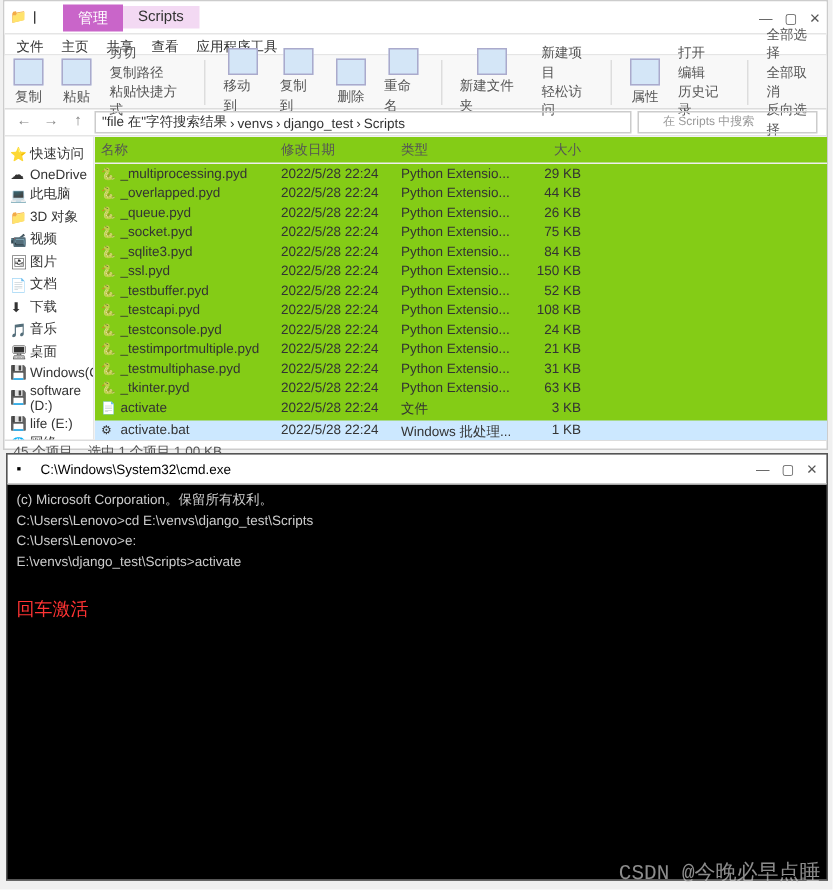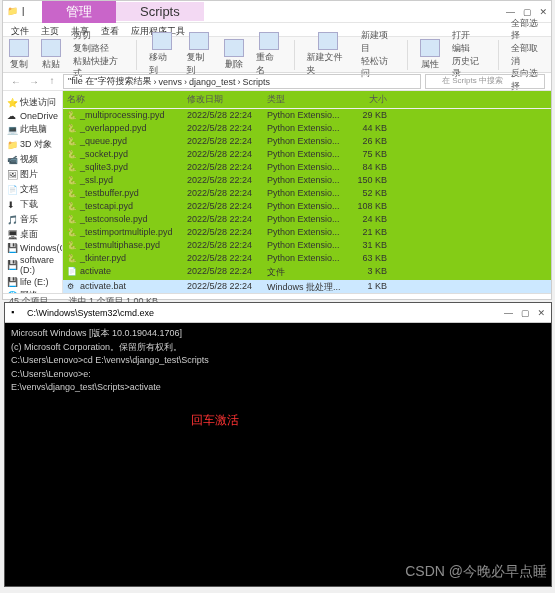--- a/index.html
+++ b/index.html
@@ -10,7 +10,7 @@
 .titlebar .icons{display:flex;gap:3px}
 .titlebar .icons span{width:12px;height:12px;display:inline-block}
 .tab-group{display:flex;align-items:center;height:100%;margin-left:8px}
-.tab{padding:2px 24px;font-size:13px;color:#333}
+.tab{padding:2px 10px;font-size:10px;color:#333}
 .tab.active{background:#c965c9;color:#fff}
 .tab.sub{background:#f3d9f3;color:#333}
 .win-ctrl{margin-left:auto;display:flex;gap:8px;font-size:10px;color:#555}

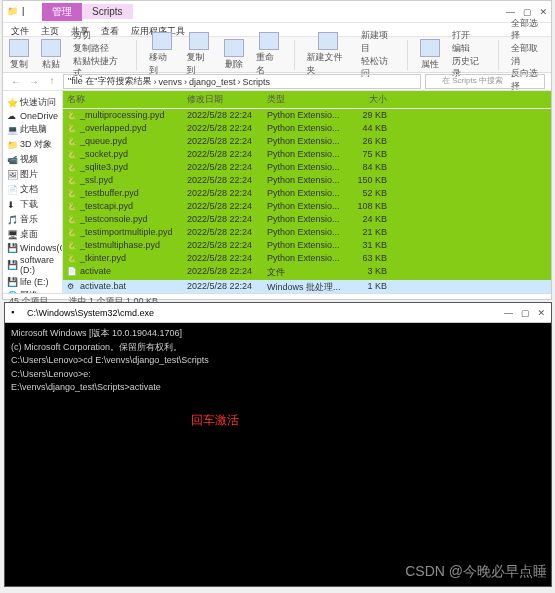--- a/index.html
+++ b/index.html
@@ -34,7 +34,7 @@
 .frow{display:flex;padding:1px 4px;font-size:8px;color:#333;align-items:flex-start}
 .frow.sel{background:#cce8ff}
 .frow .fi{width:10px;height:10px;margin-right:3px;display:inline-block;font-size:8px}
-.statusbar{height:16px;border-top:1px solid #ddd;display:flex;align-items:center;padding:0 6px;font-size:8px;color:#555;gap:20px}
+.statusbar{height:16px;border-top:1px solid #ddd;display:flex;align-items:center;padding:0 6px;font-size:8px;color:#555;gap:10px}
 .cmd{width:548px;height:285px;position:absolute;top:302px;left:4px;background:#000;border:1px solid #555}
 .cmd-title{height:20px;background:#fff;display:flex;align-items:center;padding:0 6px;font-size:10px;color:#000;border-bottom:1px solid #ccc}
 .cmd-title .ci{width:12px;height:12px;margin-right:4px}

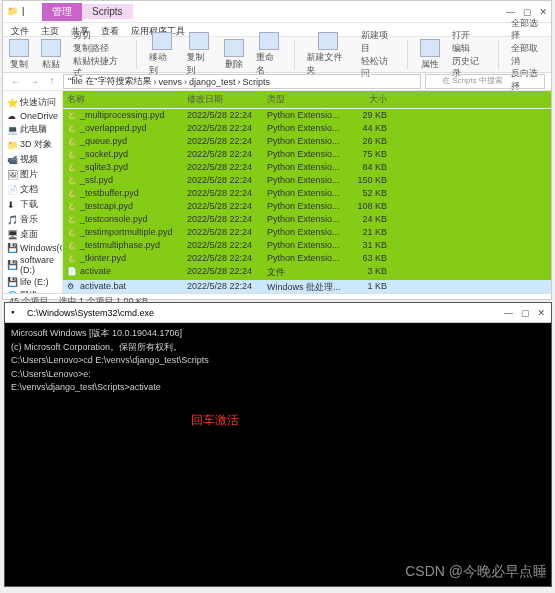--- a/index.html
+++ b/index.html
@@ -312,7 +312,6 @@
     </div>
   </div>
   <div class="cmd-body" id="cmdbody">
-      <div class="line">Microsoft Windows [版本 10.0.19044.1706]</div>
       <div class="line">(c) Microsoft Corporation。保留所有权利。</div>
       <div class="line"></div>
       <div class="line">C:\Users\Lenovo&gt;cd E:\venvs\django_test\Scripts</div>

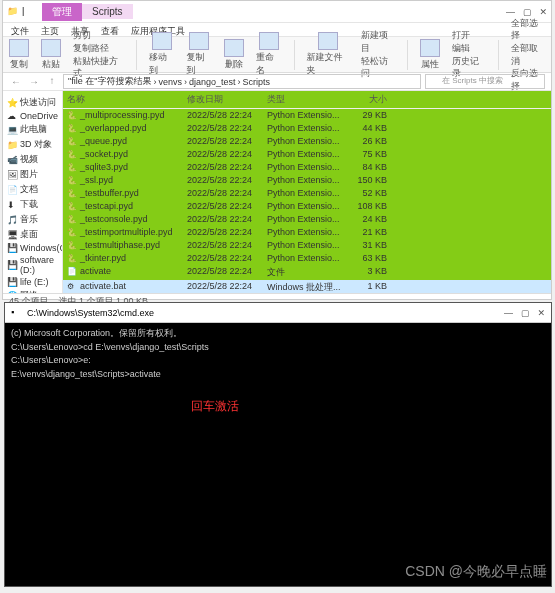--- a/index.html
+++ b/index.html
@@ -40,7 +40,7 @@
 .cmd-title .ci{width:12px;height:12px;margin-right:4px}
 .cmd-body{padding:4px 6px;font-family:Consolas,monospace;font-size:10px;color:#ccc;line-height:1.5}
 .cmd-body .line{white-space:pre}
-.red-annotation{color:#ff3333;margin-left:180px;margin-top:16px;font-size:12px}
+.red-annotation{color:#ff3333;margin-top:16px;font-size:12px}
 .watermark{position:absolute;right:8px;bottom:12px;font-size:14px;color:rgba(200,200,200,0.7);font-family:Liberation Sans, sans-serif}
 </style>
 </head>

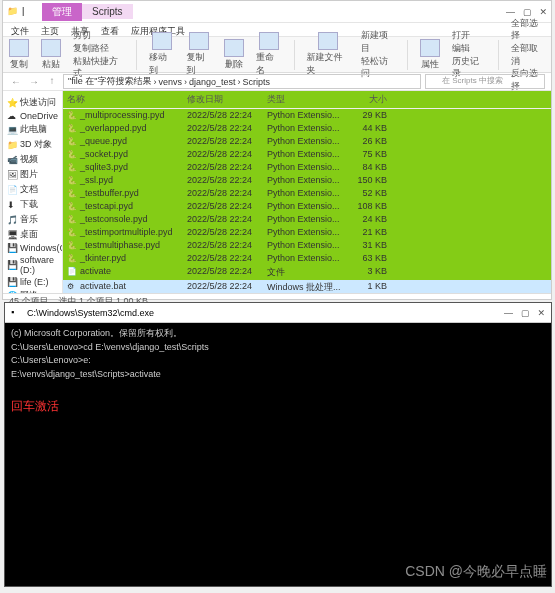--- a/index.html
+++ b/index.html
@@ -41,7 +41,7 @@
 .cmd-body{padding:4px 6px;font-family:Consolas,monospace;font-size:10px;color:#ccc;line-height:1.5}
 .cmd-body .line{white-space:pre}
 .red-annotation{color:#ff3333;margin-top:16px;font-size:12px}
-.watermark{position:absolute;right:8px;bottom:12px;font-size:14px;color:rgba(200,200,200,0.7);font-family:Liberation Sans, sans-serif}
+.watermark{position:absolute;right:8px;bottom:2px;font-size:14px;color:rgba(200,200,200,0.7);font-family:Liberation Mono, monospace}
 </style>
 </head>
 <body>

